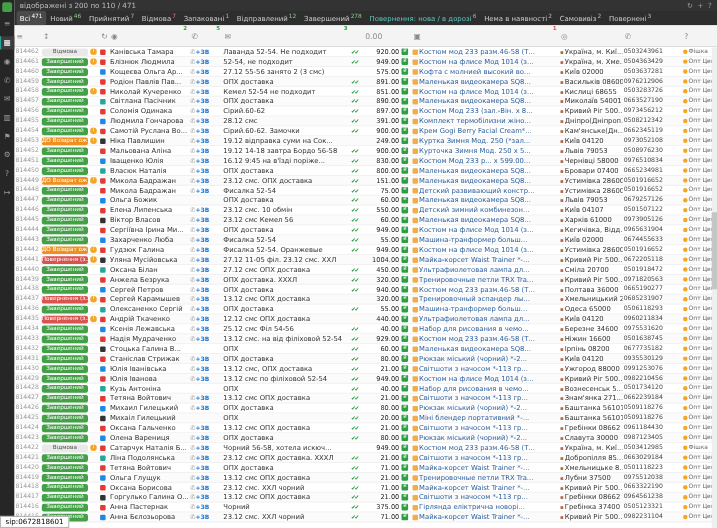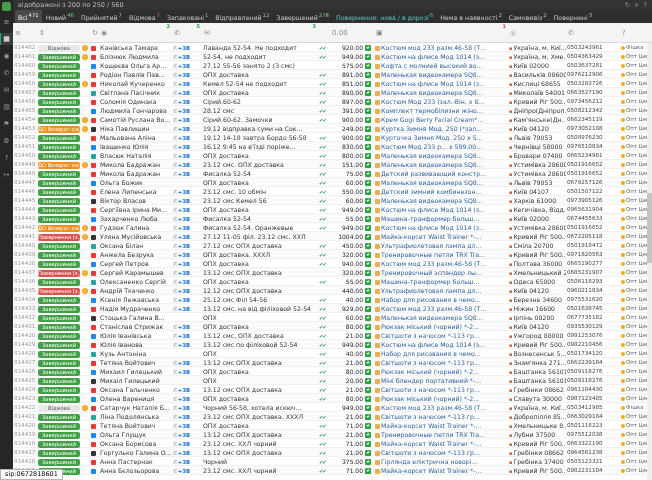--- a/index.html
+++ b/index.html
@@ -93,7 +93,7 @@
   <div class="main">
 
     <div class="topbar">
-      <span>відображені з 200 по 250 / 560</span>
+      <span>відображені з 200 по 110 / 471</span>
       <span id="tb-icons"><span class="tb-icon">↻</span><span class="tb-icon">+</span><span class="tb-icon">?</span></span>
     </div>
 

